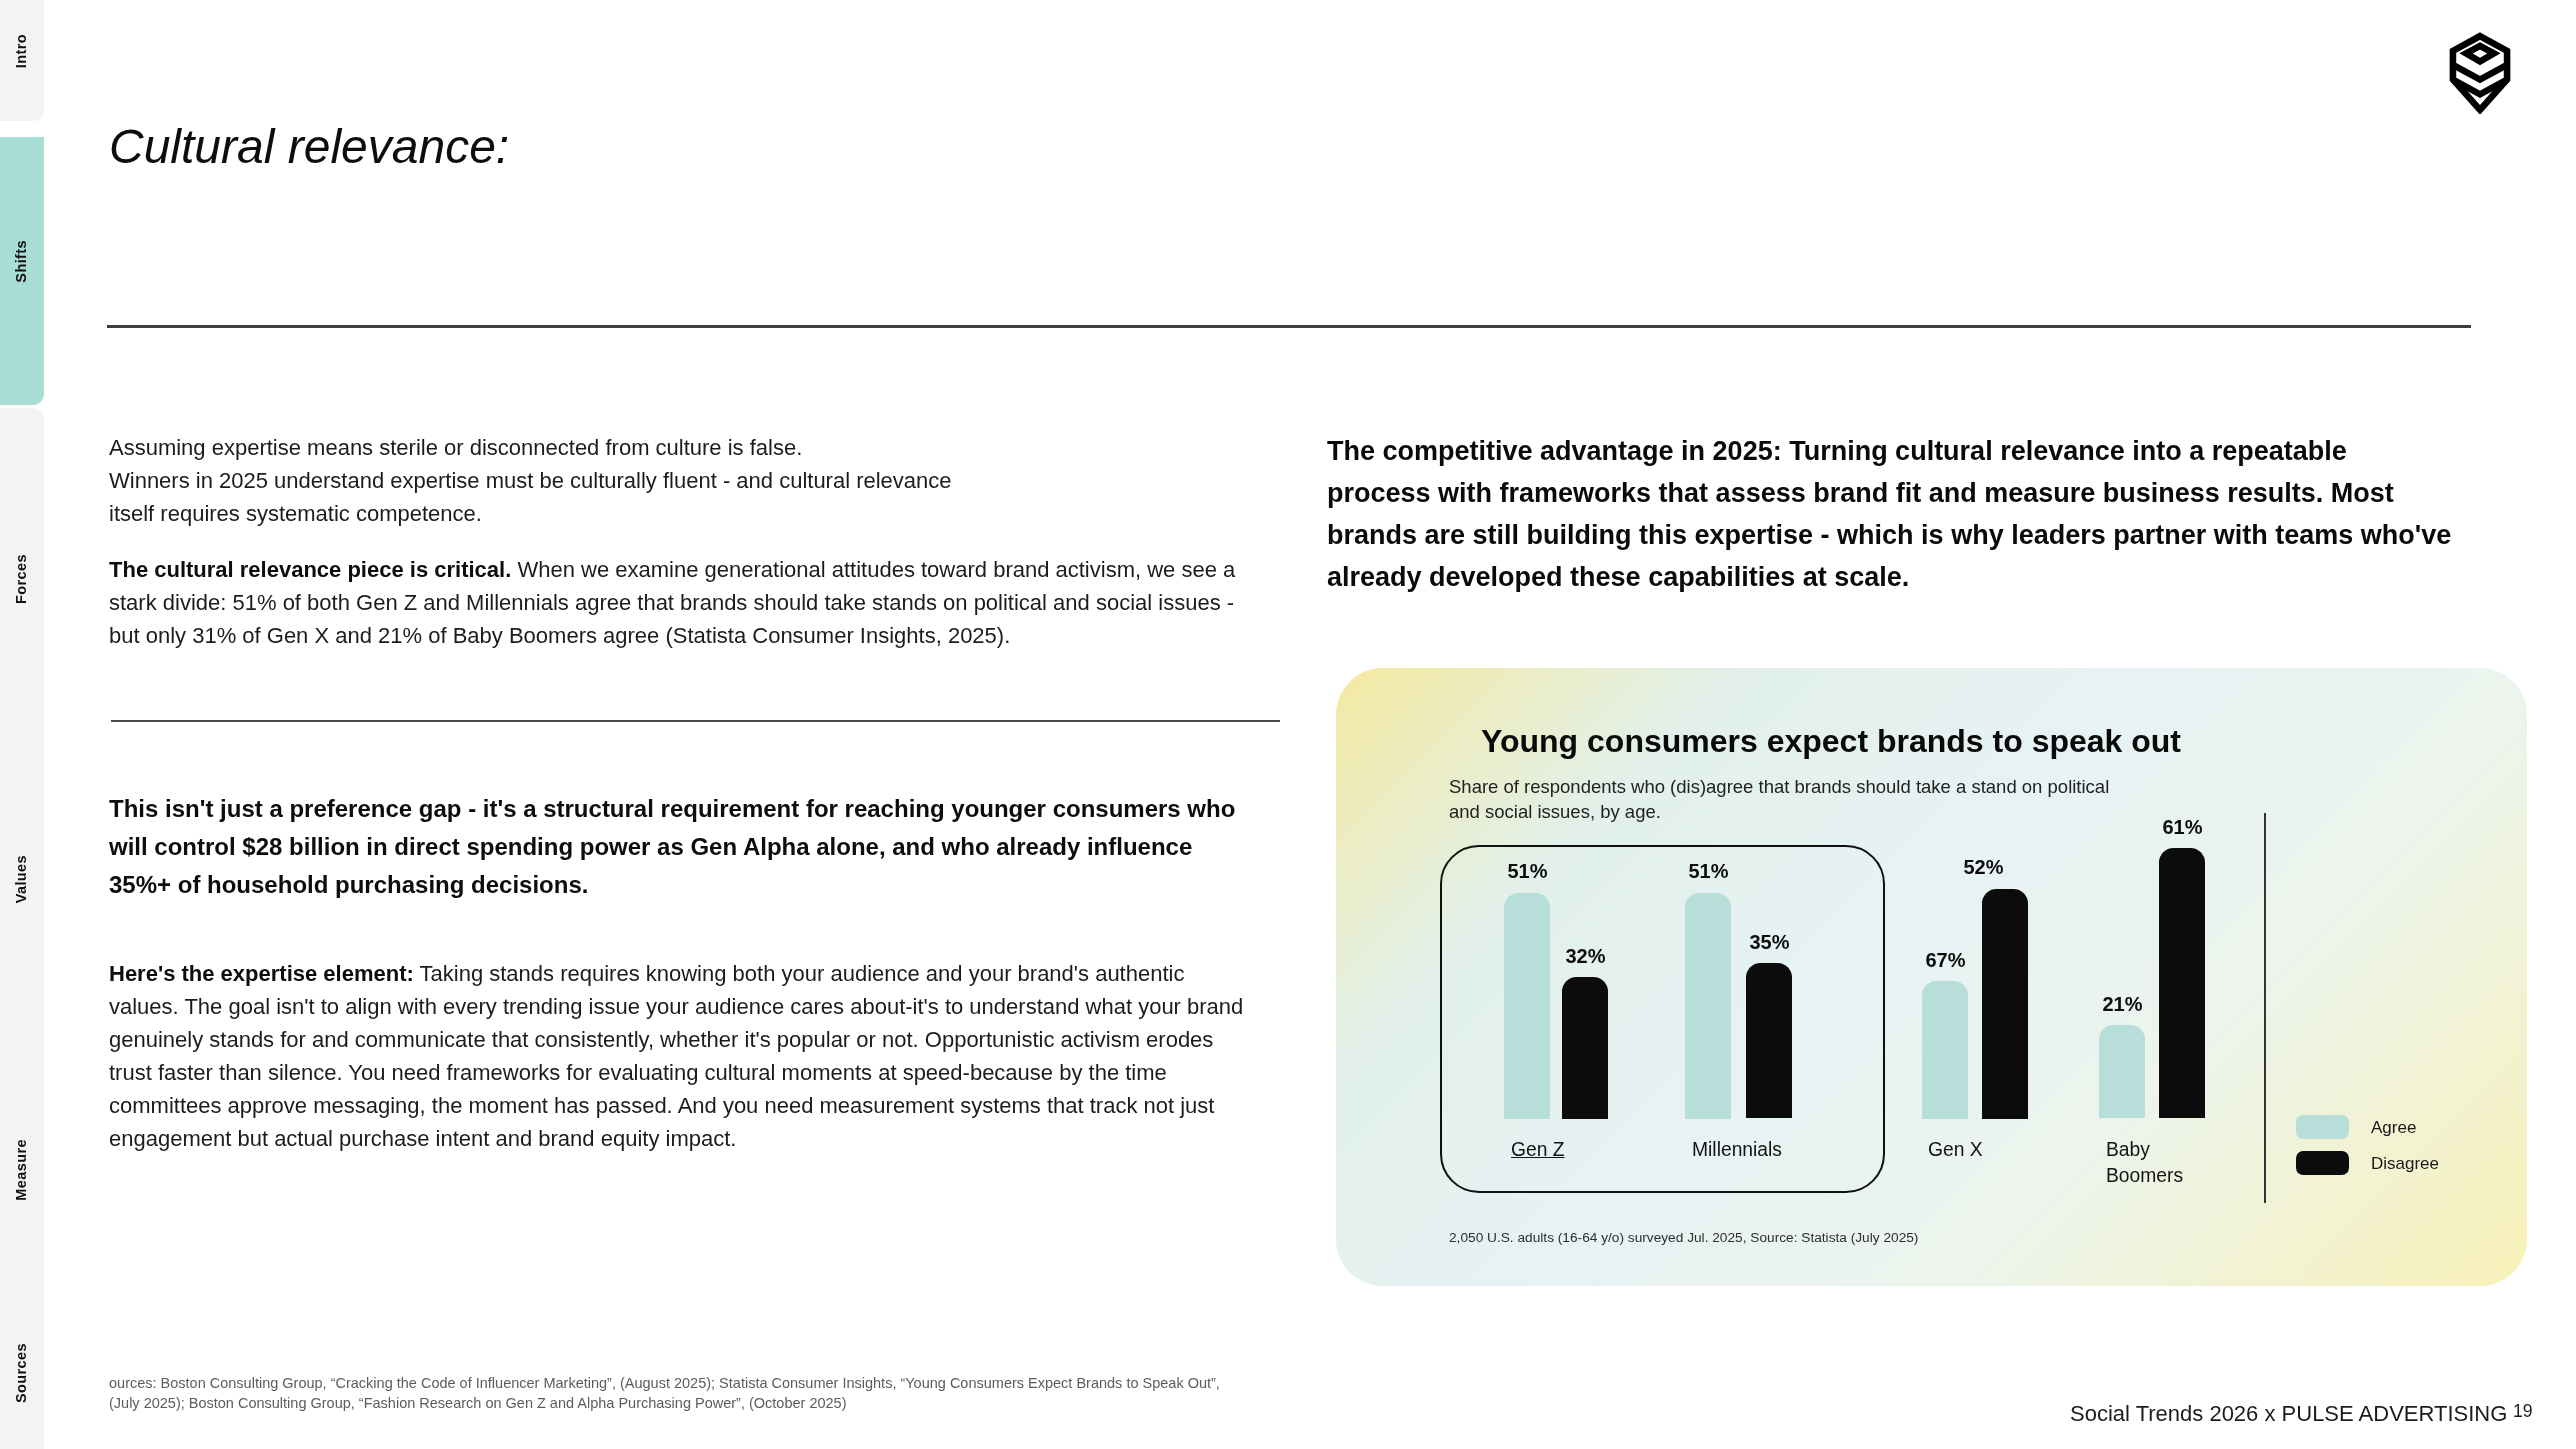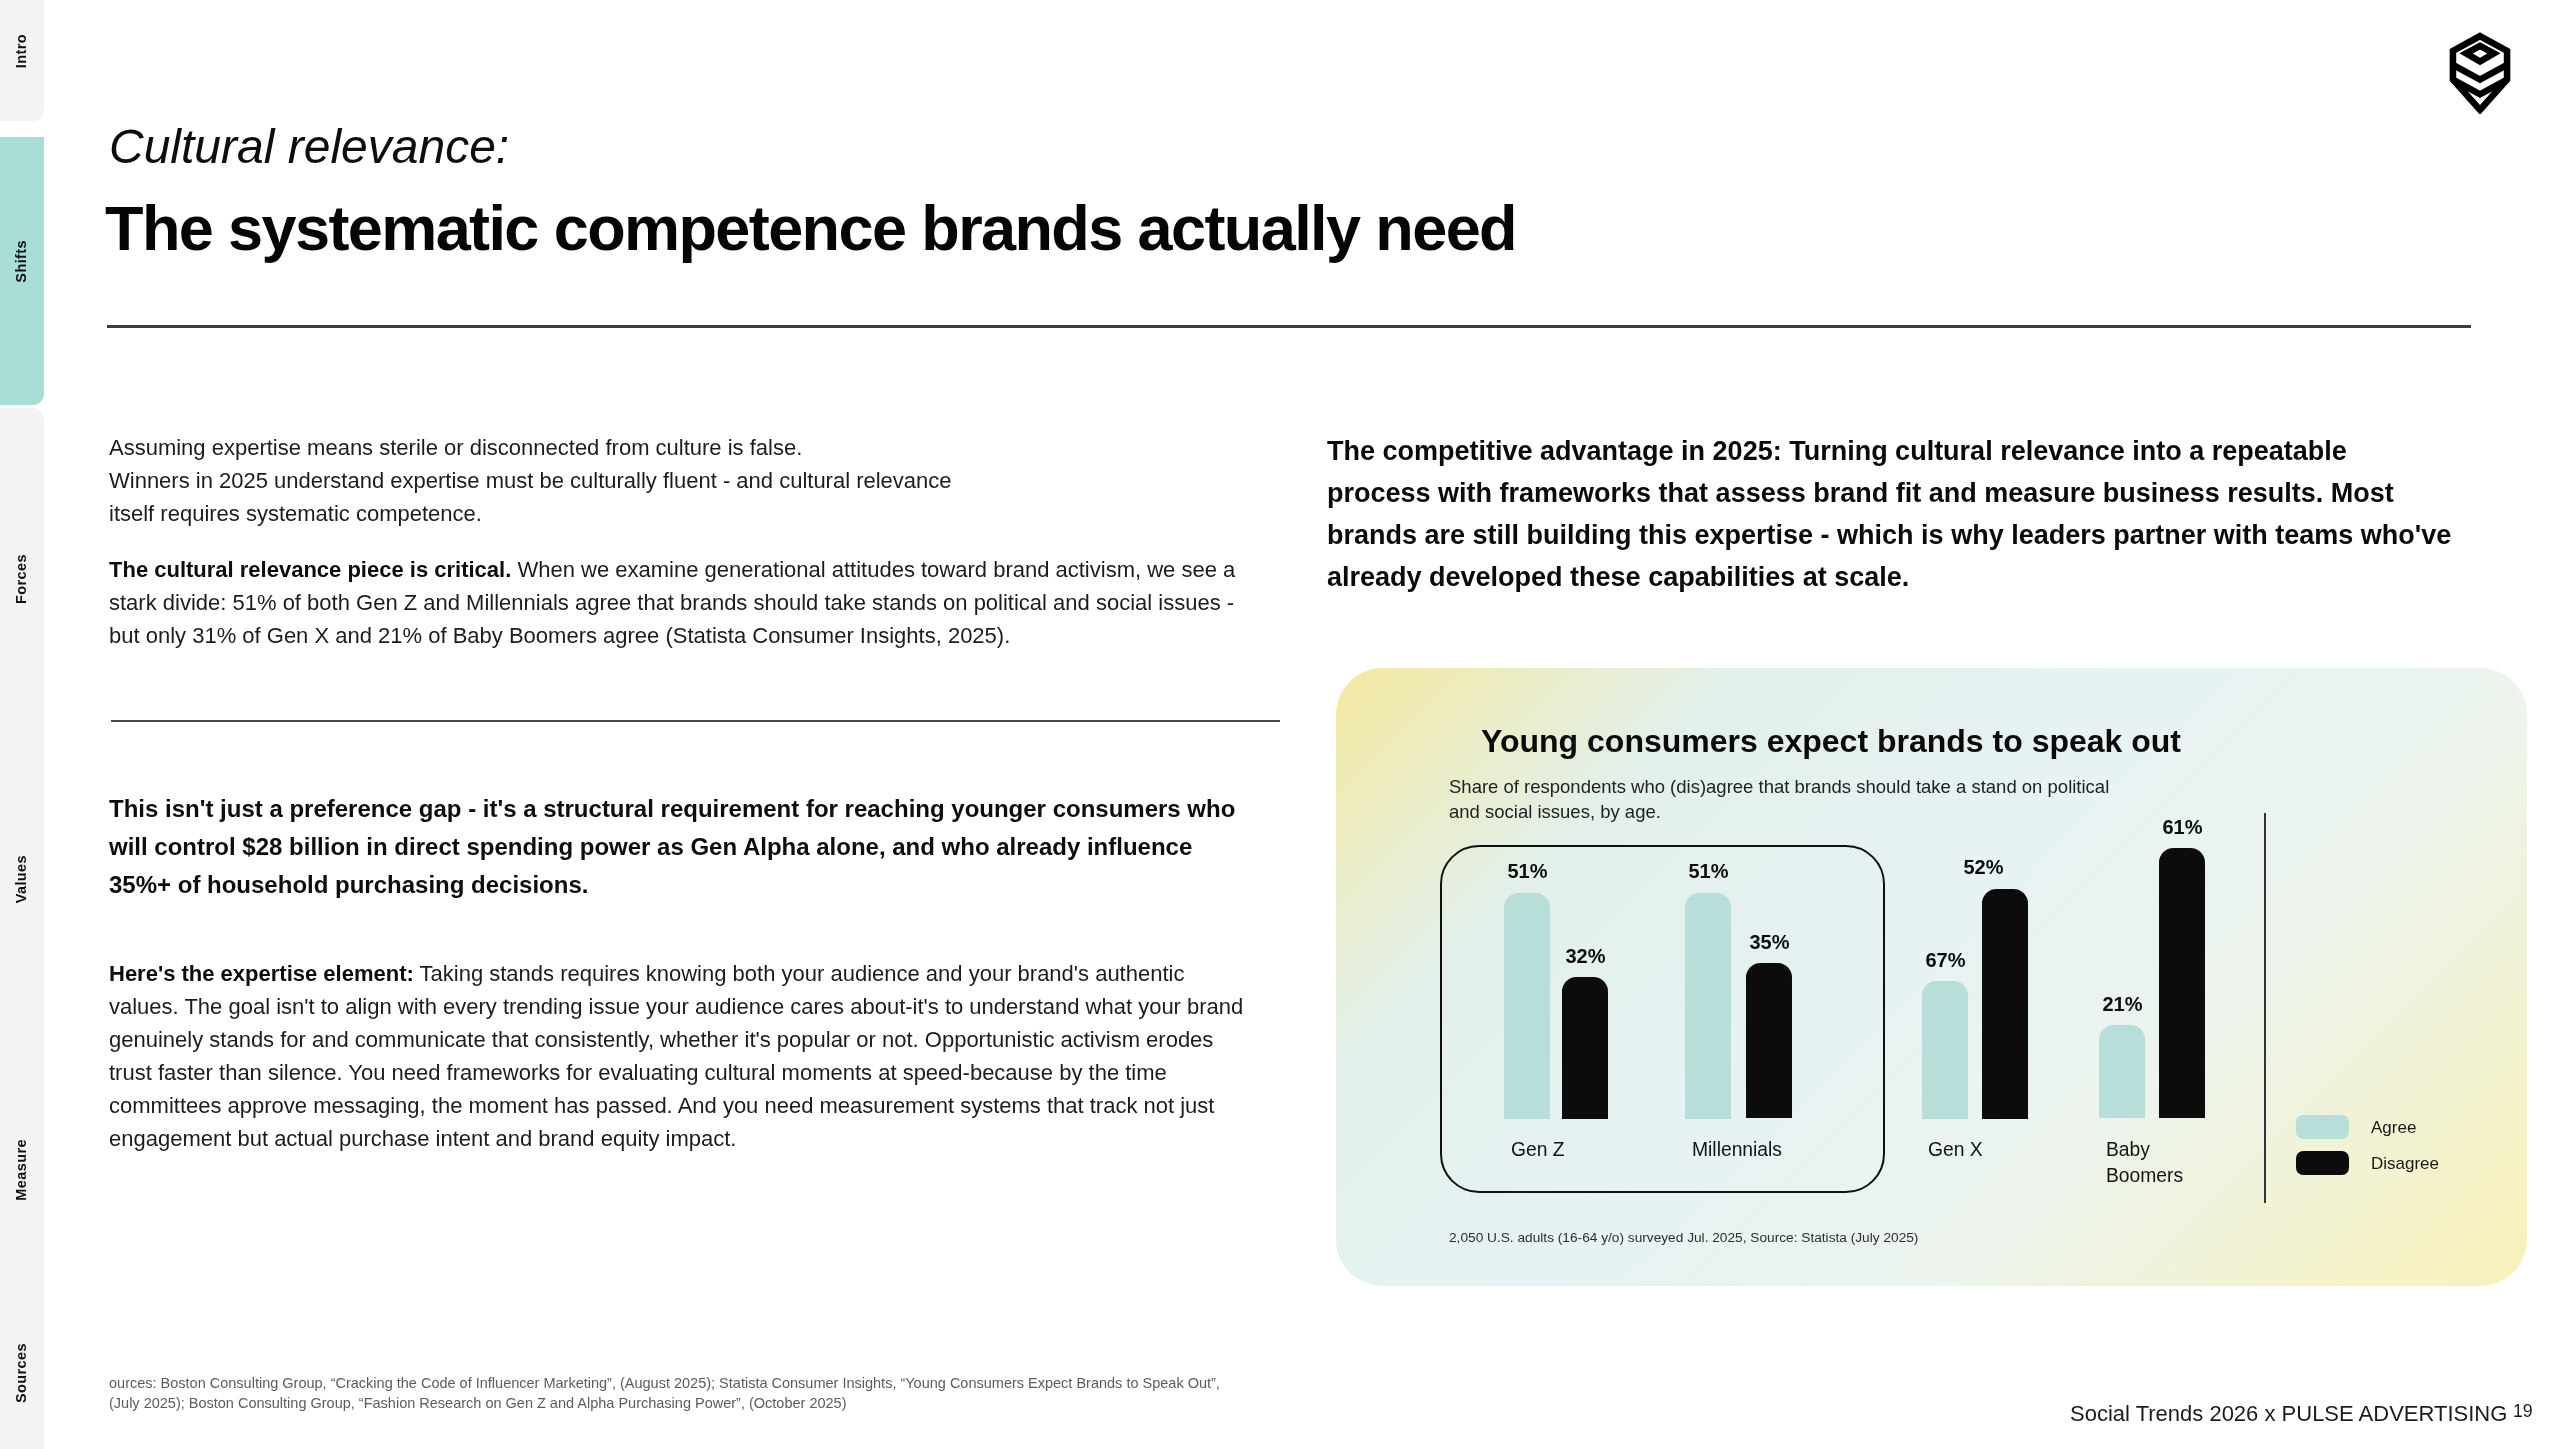--- a/index.html
+++ b/index.html
@@ -78,7 +78,6 @@
   </svg>
 
   <div class="title-italic">Cultural relevance:</div>
-  <div class="title-bold">The systematic competence brands actually need</div>
   <div class="hr-main"></div>
 
   <p class="body-text p1">Assuming expertise means sterile or disconnected from culture is false.

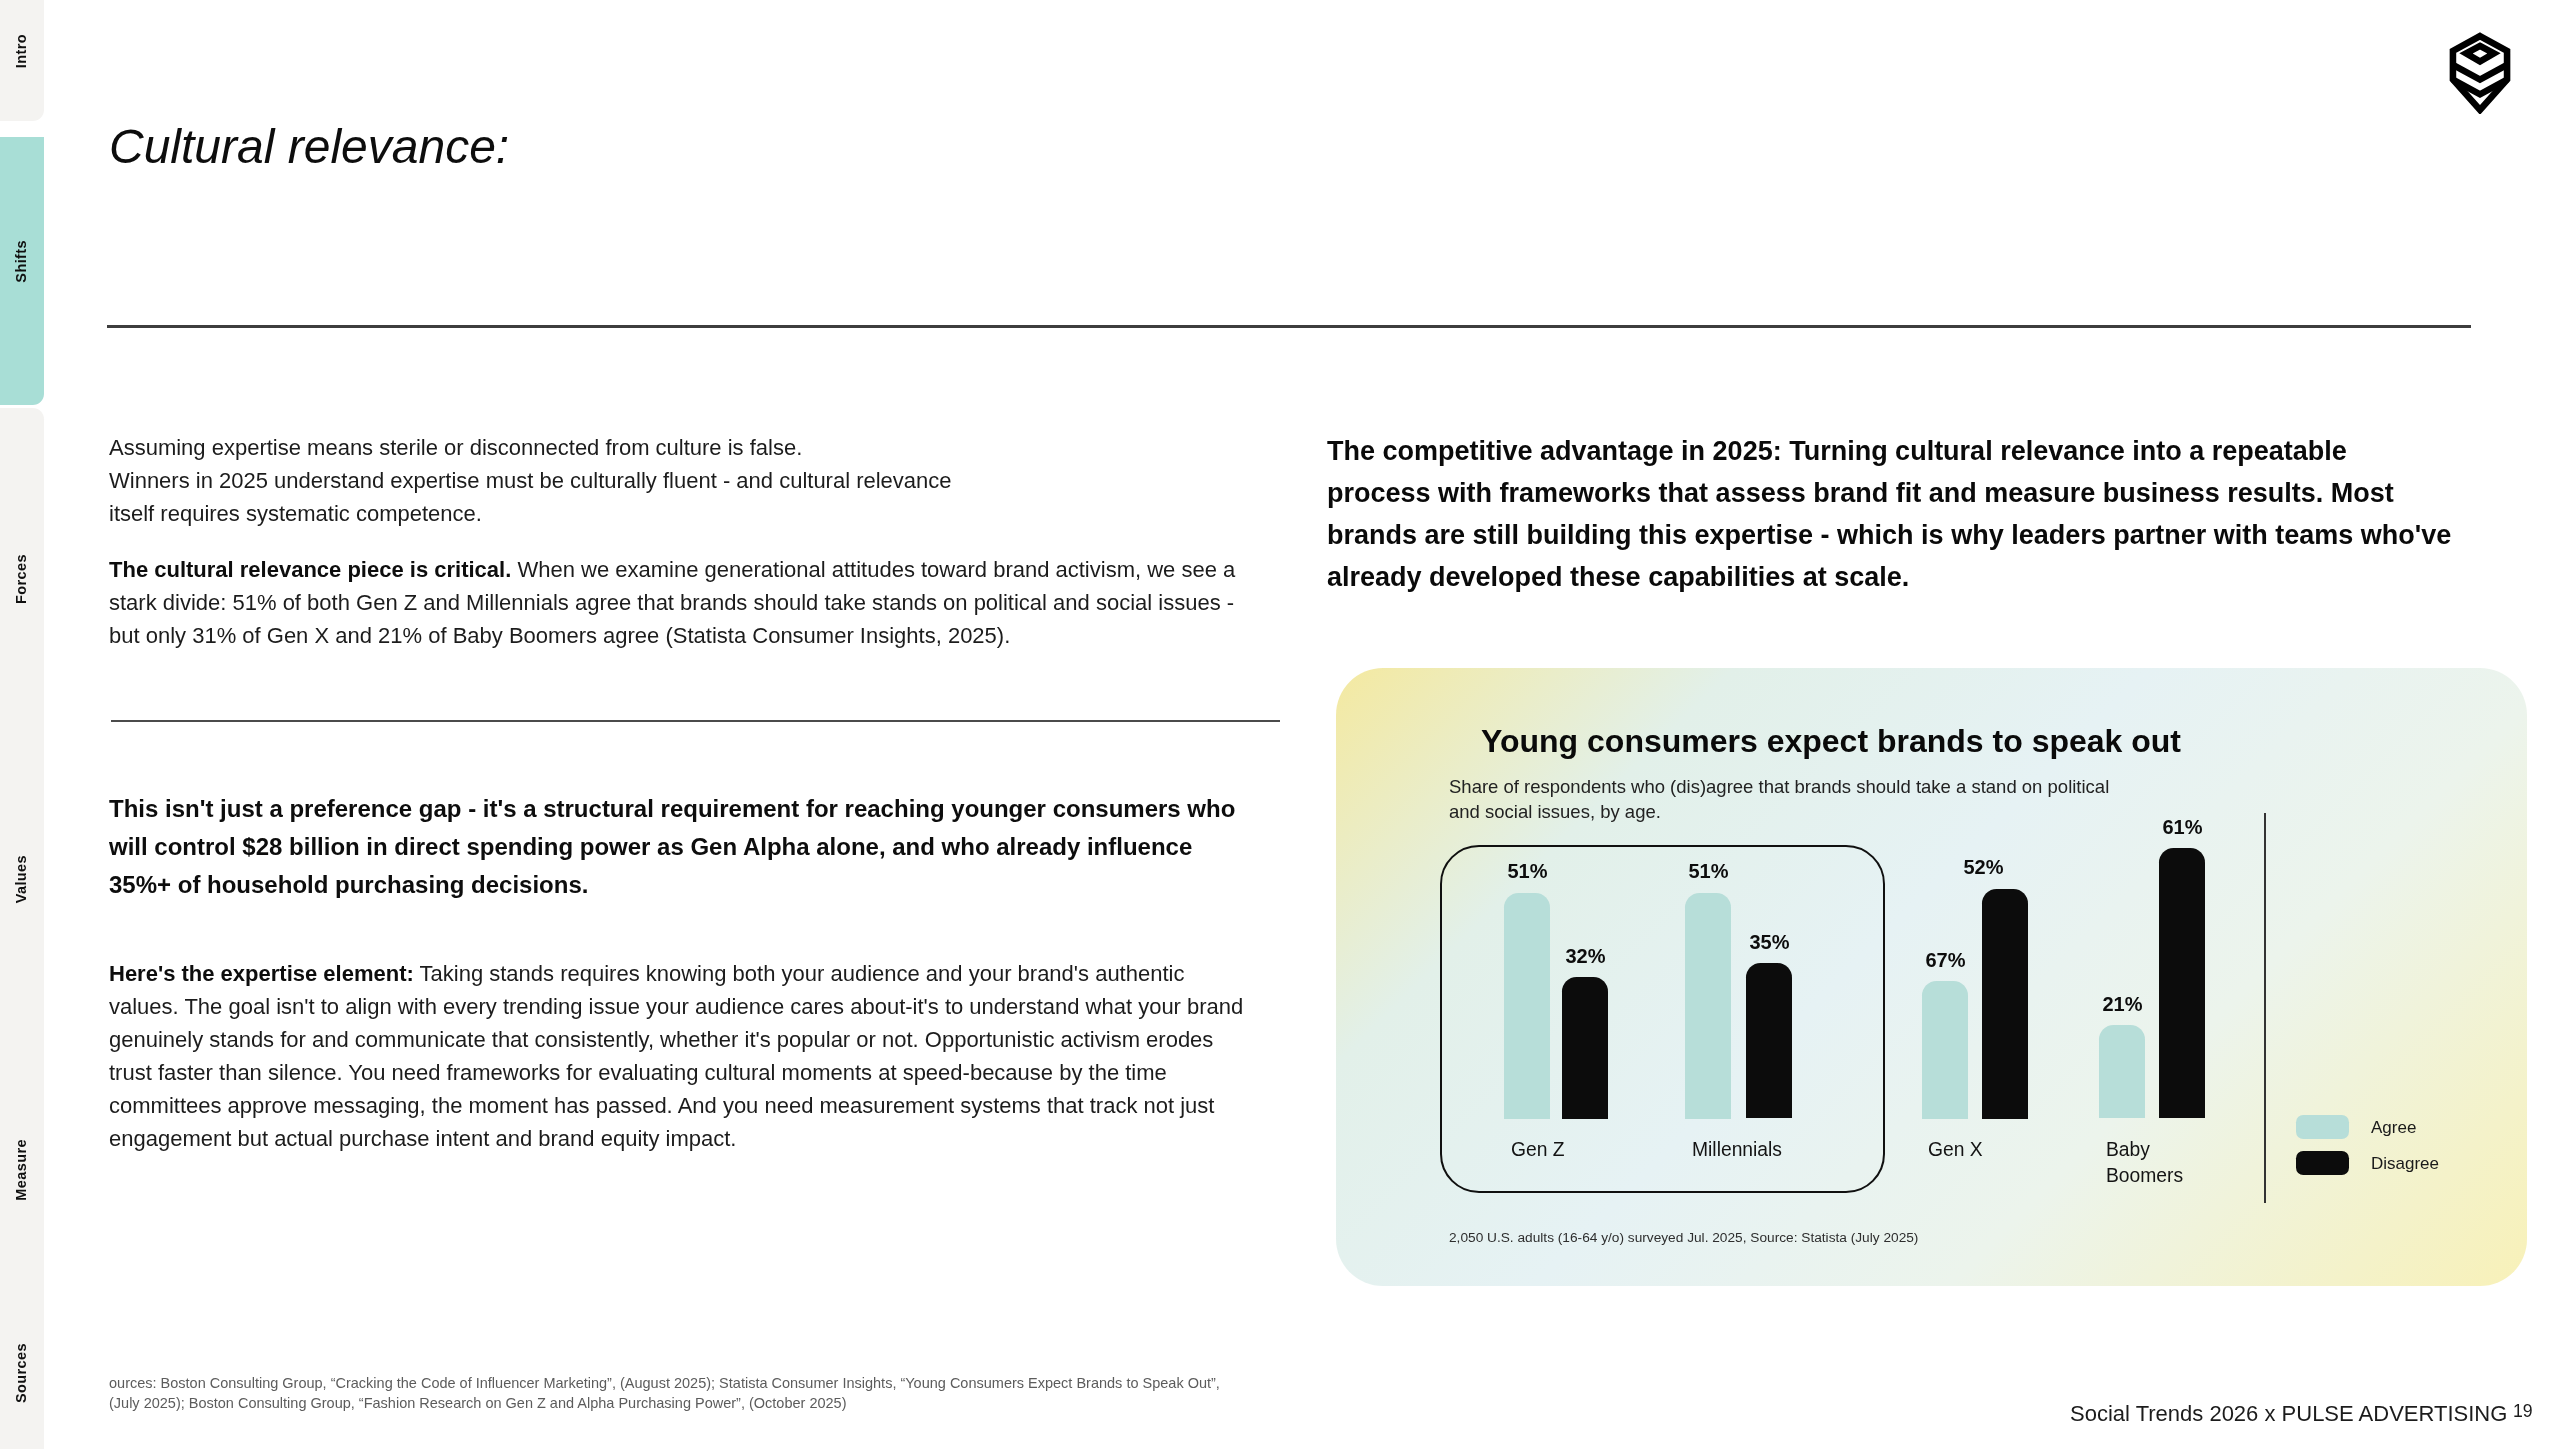--- a/index.html
+++ b/index.html
@@ -101,7 +101,7 @@
         <div class="bar-label" style="left: 151px; top: 192px;">51%</div>
         <div class="bar" style="left: 226px; top: 309px; height: 142px; background: rgb(12, 12, 12);"></div>
         <div class="bar-label" style="left: 209px; top: 277px;">32%</div>
-        <div class="cat-label" style="left: 175px; top: 469px;">Gen Z</div>
+        <div class="cat-label" style="left: 175px; top: 469px; text-decoration: underline;">Gen Z</div>
         <div class="bar" style="left: 349px; top: 225px; height: 226px; background: rgb(183, 222, 217);"></div>
         <div class="bar-label" style="left: 332px; top: 192px;">51%</div>
         <div class="bar" style="left: 410px; top: 295px; height: 155px; background: rgb(12, 12, 12);"></div>

